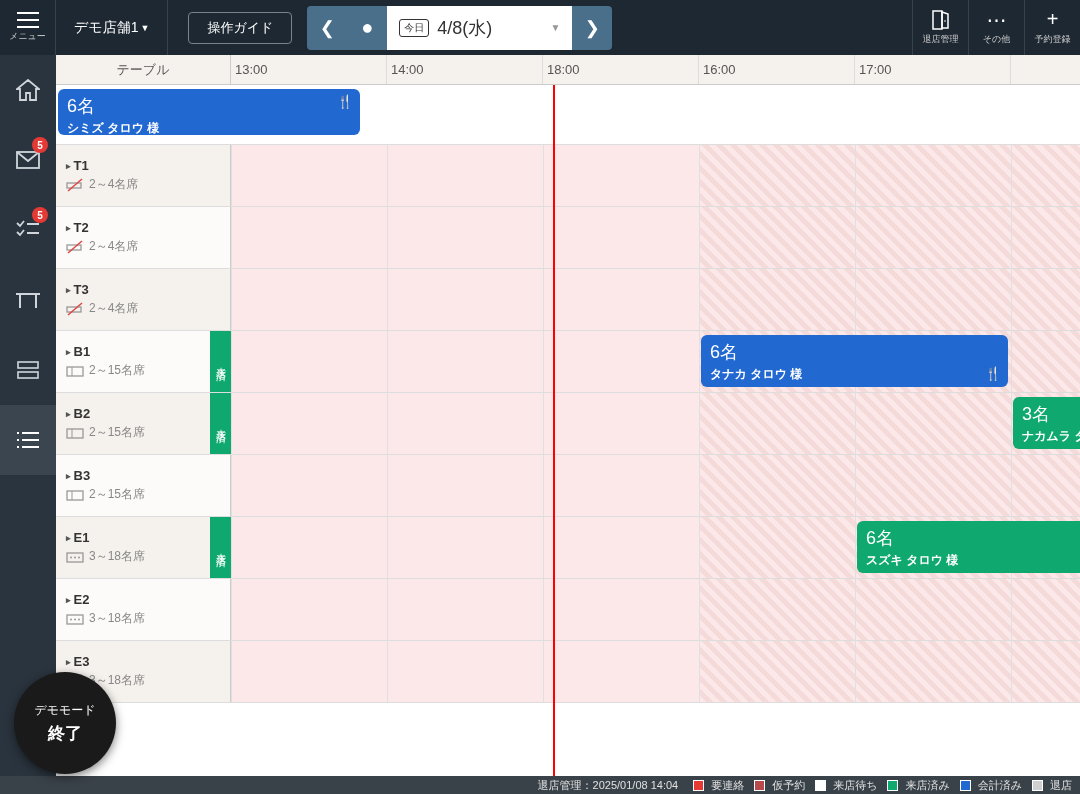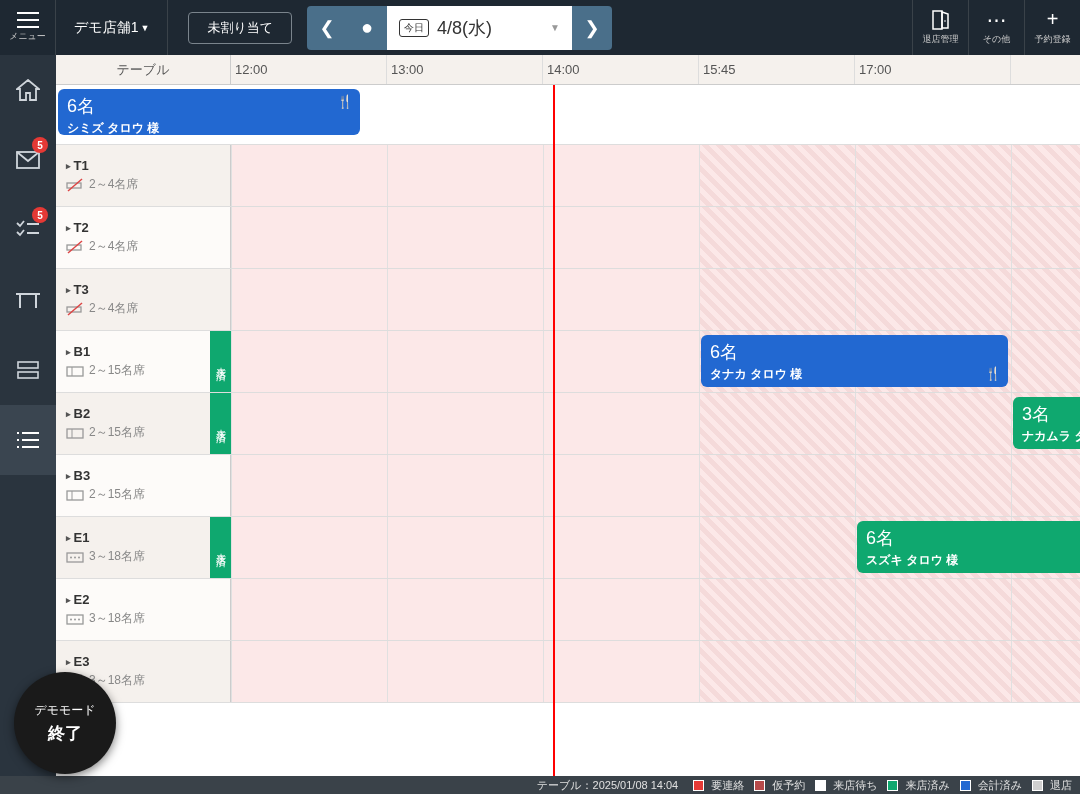--- a/index.html
+++ b/index.html
@@ -94,7 +94,7 @@
     <span>デモ店舗1</span>
       <span class="tri">▼</span>
   </div>
-  <button class="guide-btn">未割り当て</button>
+  <button class="guide-btn">操作ガイド</button>
   <div class="date-nav">
     <div class="nav-arrow left">❮</div>
     <div class="origin-mark">●</div>

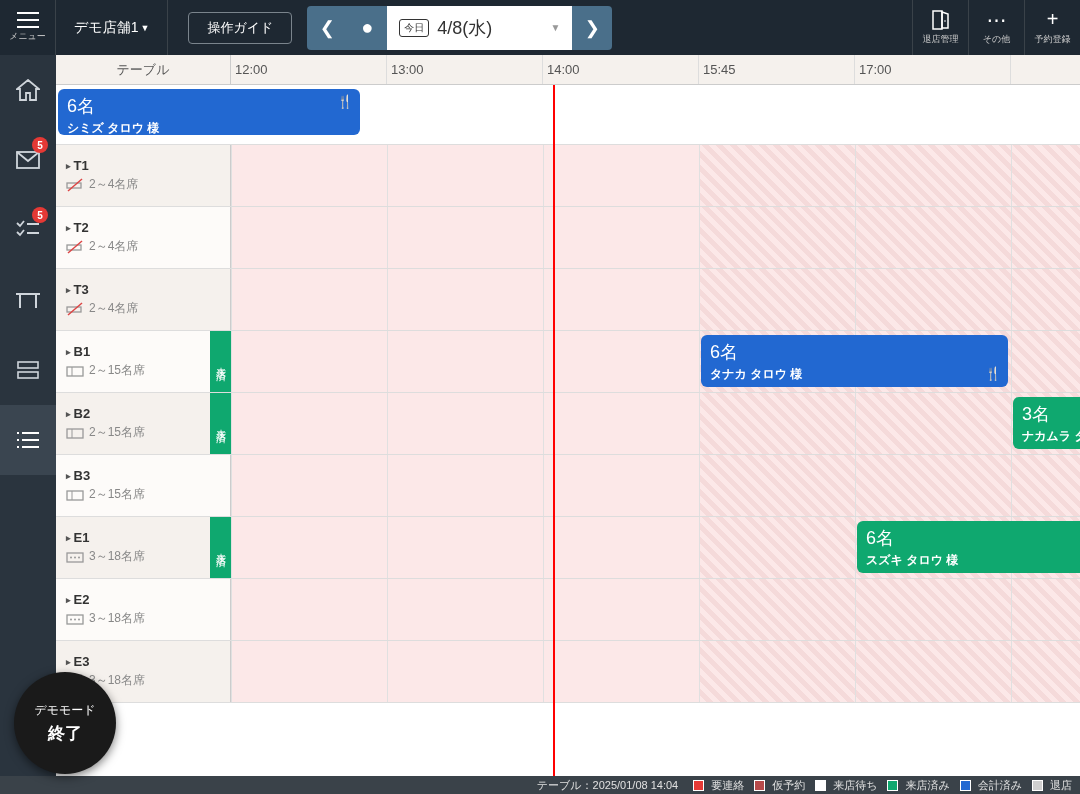--- a/index.html
+++ b/index.html
@@ -166,7 +166,6 @@
   <div class="time-hdr">
     <div class="corner">テーブル</div>
     <div class="time-cells">
-      <div class="time-cell">12:00</div>
       <div class="time-cell">13:00</div>
       <div class="time-cell">14:00</div>
       <div class="time-cell">15:45</div>

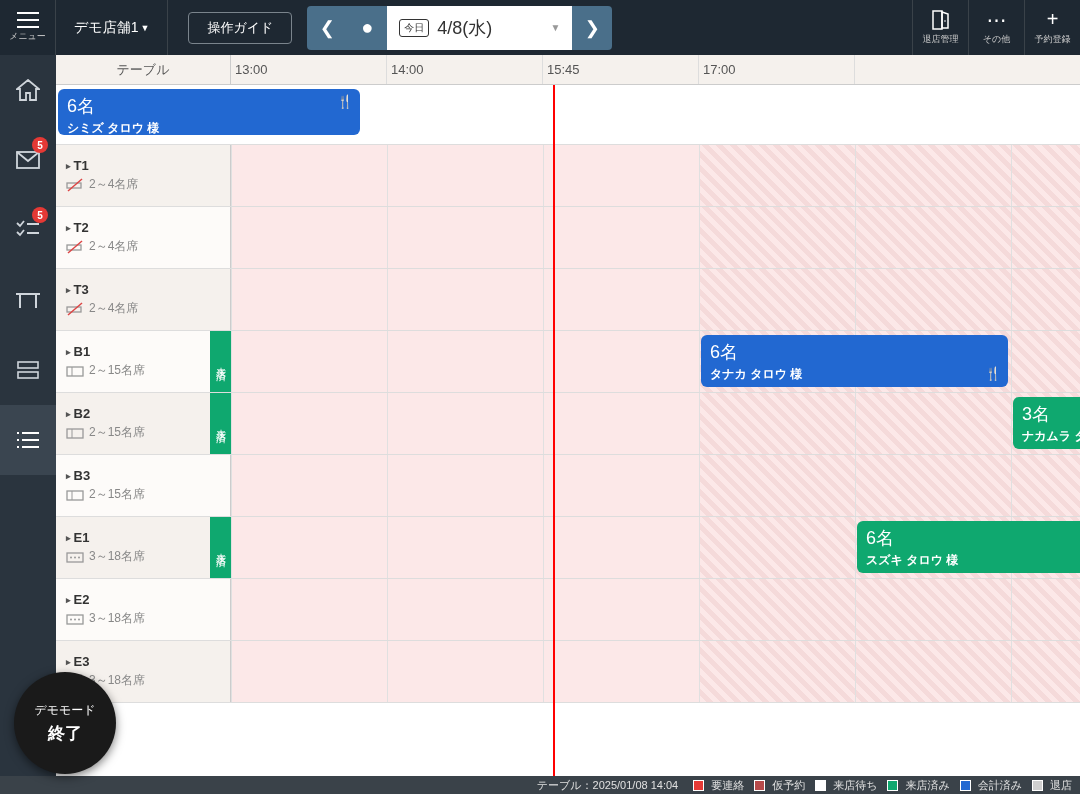--- a/index.html
+++ b/index.html
@@ -168,7 +168,7 @@
     <div class="time-cells">
       <div class="time-cell">13:00</div>
       <div class="time-cell">14:00</div>
-      <div class="time-cell">15:45</div>
+      <div class="time-cell">18:00</div>
       <div class="time-cell">17:00</div>
     </div>
   </div>

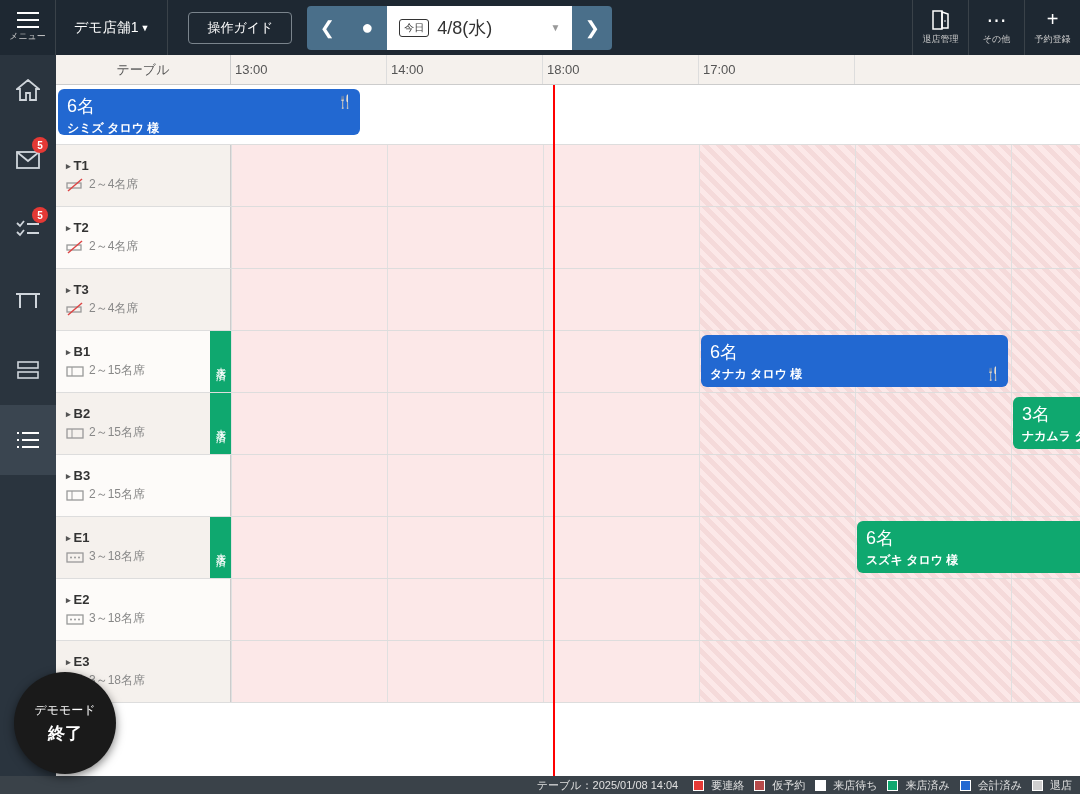--- a/index.html
+++ b/index.html
@@ -169,6 +169,7 @@
       <div class="time-cell">13:00</div>
       <div class="time-cell">14:00</div>
       <div class="time-cell">18:00</div>
+      <div class="time-cell">16:00</div>
       <div class="time-cell">17:00</div>
     </div>
   </div>

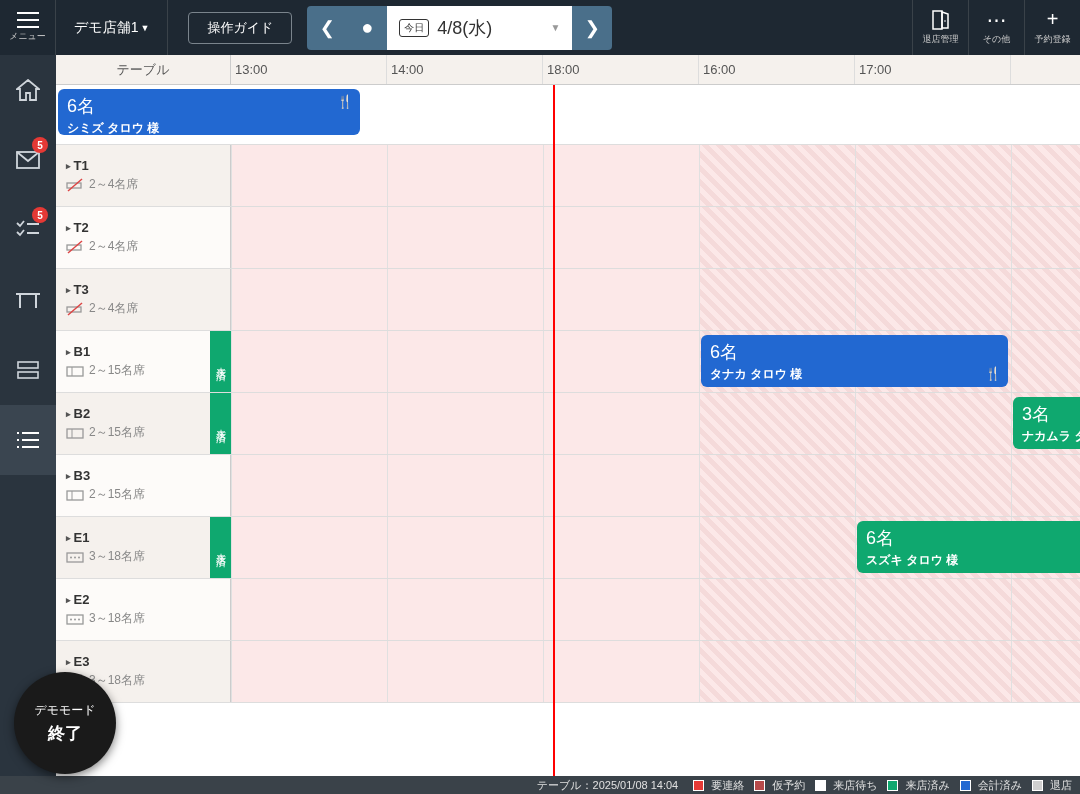--- a/index.html
+++ b/index.html
@@ -457,7 +457,7 @@
 
 <div class="footer">
   <span class="foot-upd">
-    <span>テーブル：</span><span>2025/01/08 14:04</span>
+    <span>退店管理：</span><span>2025/01/08 14:04</span>
   </span>
   <div class="legend">
     <div class="leg-item">

